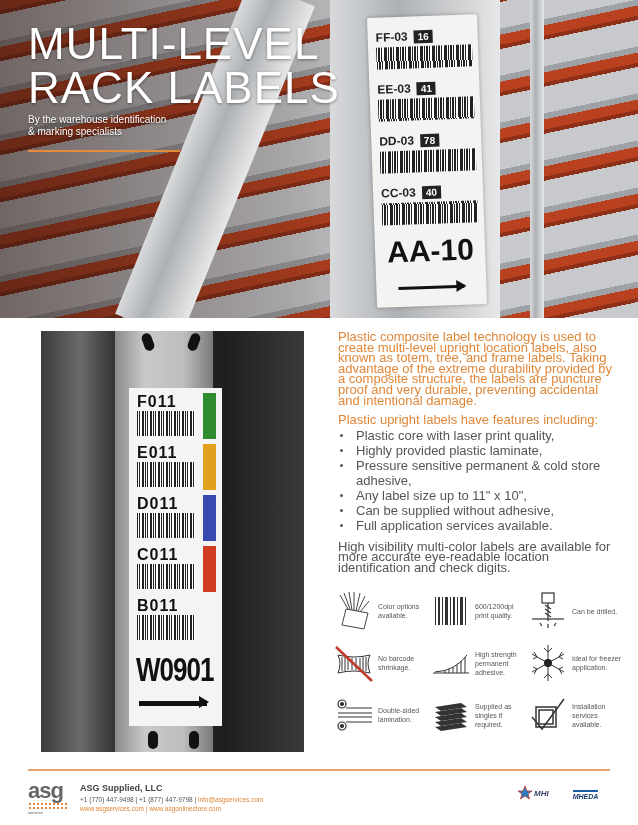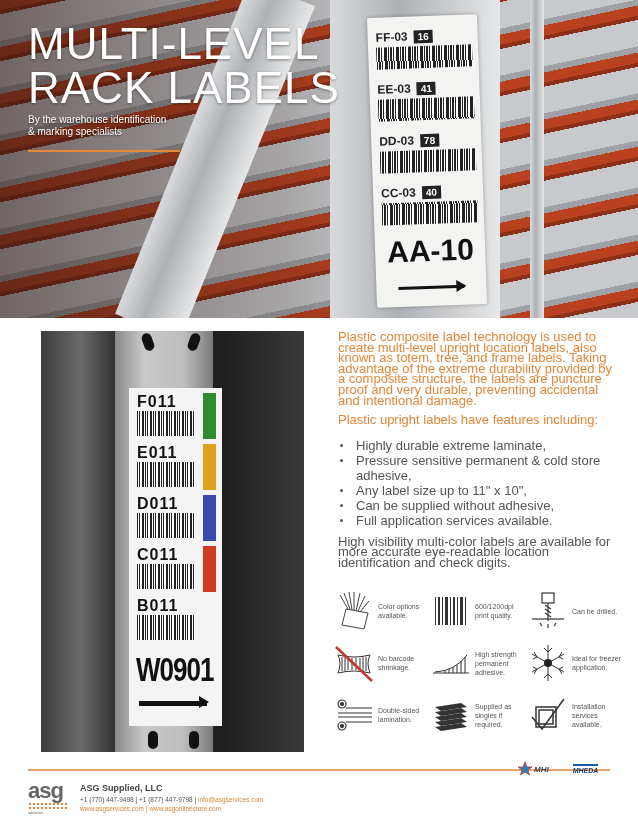--- a/index.html
+++ b/index.html
@@ -34,7 +34,7 @@
 .content{position:absolute;left:338px;top:332px;width:282px;font-size:13px;line-height:10.6px;color:#555}
 .p-orange{color:#e0873a}
 .content p{margin-bottom:9px}
-.feat-head{color:#e0873a;margin-bottom:12px}
+.feat-head{color:#e0873a;margin-bottom:2px}
 .features{list-style:none;margin-bottom:9px}
 .features li{position:relative;padding-left:18px;line-height:15px}
 .features li::before{content:"";position:absolute;left:2px;top:6px;width:3px;height:3px;border-radius:50%;background:#555}

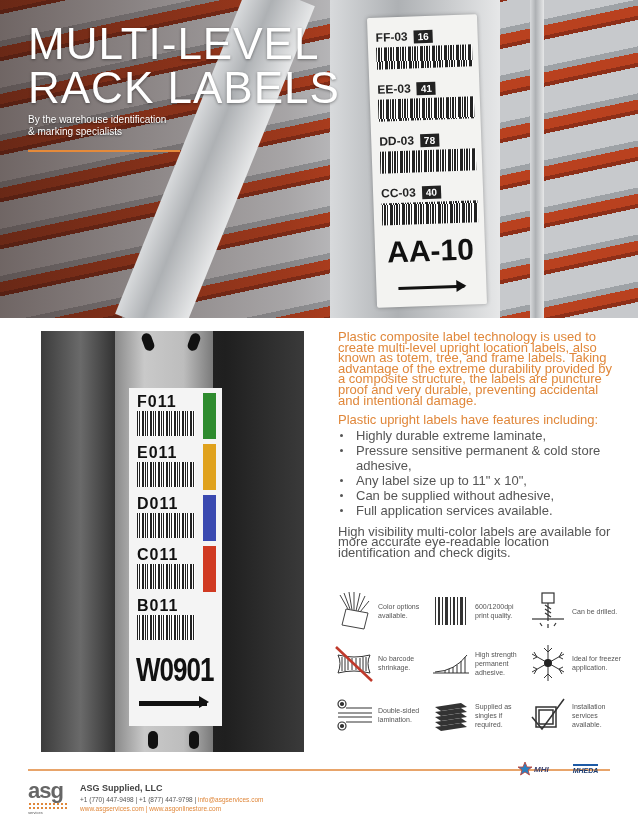--- a/index.html
+++ b/index.html
@@ -134,6 +134,7 @@
   <p class="p-orange">Plastic composite label technology is used to create multi-level upright location labels, also known as totem, tree, and frame labels. Taking advantage of the extreme durability provided by a composite structure, the labels are puncture proof and very durable, preventing accidental and intentional damage.</p>
   <div class="feat-head">Plastic upright labels have features including:</div>
   <ul class="features">
+    <li>Plastic core with laser print quality,</li>
     <li>Highly durable extreme laminate,</li>
     <li>Pressure sensitive permanent &amp; cold store adhesive,</li>
     <li>Any label size up to 11" x 10",</li>

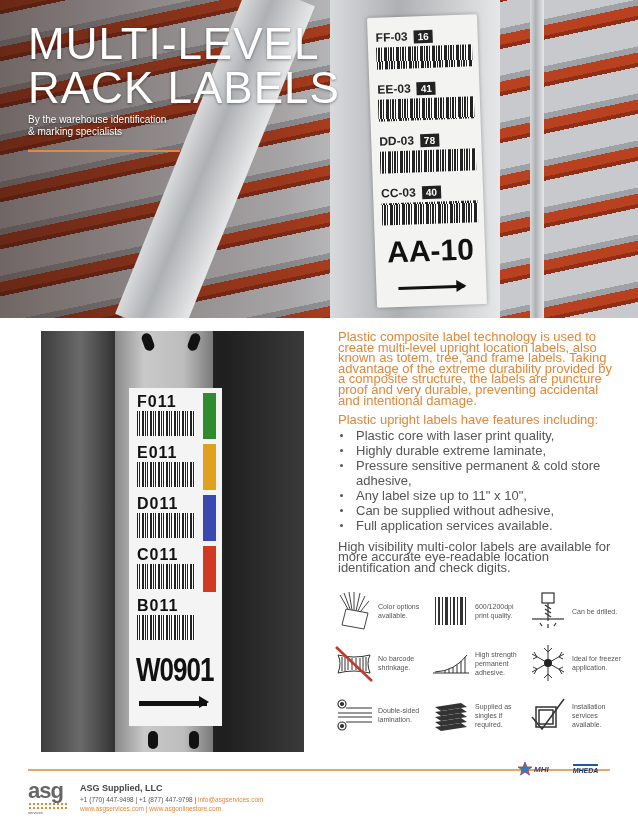--- a/index.html
+++ b/index.html
@@ -135,7 +135,7 @@
   <div class="feat-head">Plastic upright labels have features including:</div>
   <ul class="features">
     <li>Plastic core with laser print quality,</li>
-    <li>Highly durable extreme laminate,</li>
+    <li>Highly provided plastic laminate,</li>
     <li>Pressure sensitive permanent &amp; cold store adhesive,</li>
     <li>Any label size up to 11" x 10",</li>
     <li>Can be supplied without adhesive,</li>

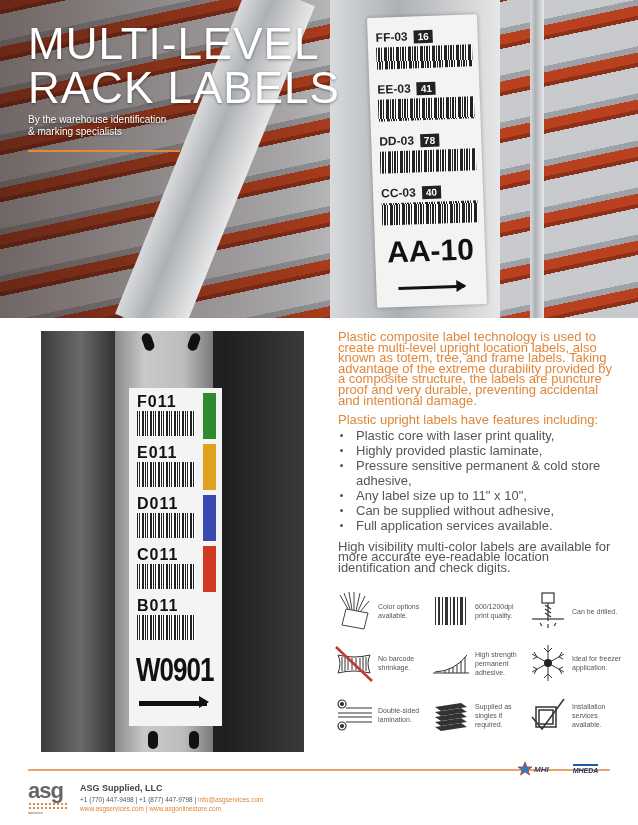--- a/index.html
+++ b/index.html
@@ -50,7 +50,7 @@
 .company{position:absolute;left:80px;top:783px;font-size:9px;font-weight:bold;color:#444}
 .contact{position:absolute;left:80px;top:795px;font-size:6.5px;color:#555;line-height:9px}
 .orange{color:#e0873a}
-.assoc{position:absolute;left:518px;top:762px;display:flex;align-items:center;gap:24px}
+.assoc{position:absolute;left:518px;top:786px;display:flex;align-items:flex-end;gap:24px}
 .mhi{font-size:8px;font-style:italic;font-weight:bold;color:#3a3f6b}
 .mheda{font-size:7px;font-style:italic;font-weight:bold;color:#1b3b6f;border-top:2px solid #1d5aa6;padding-top:1px}
 </style>

